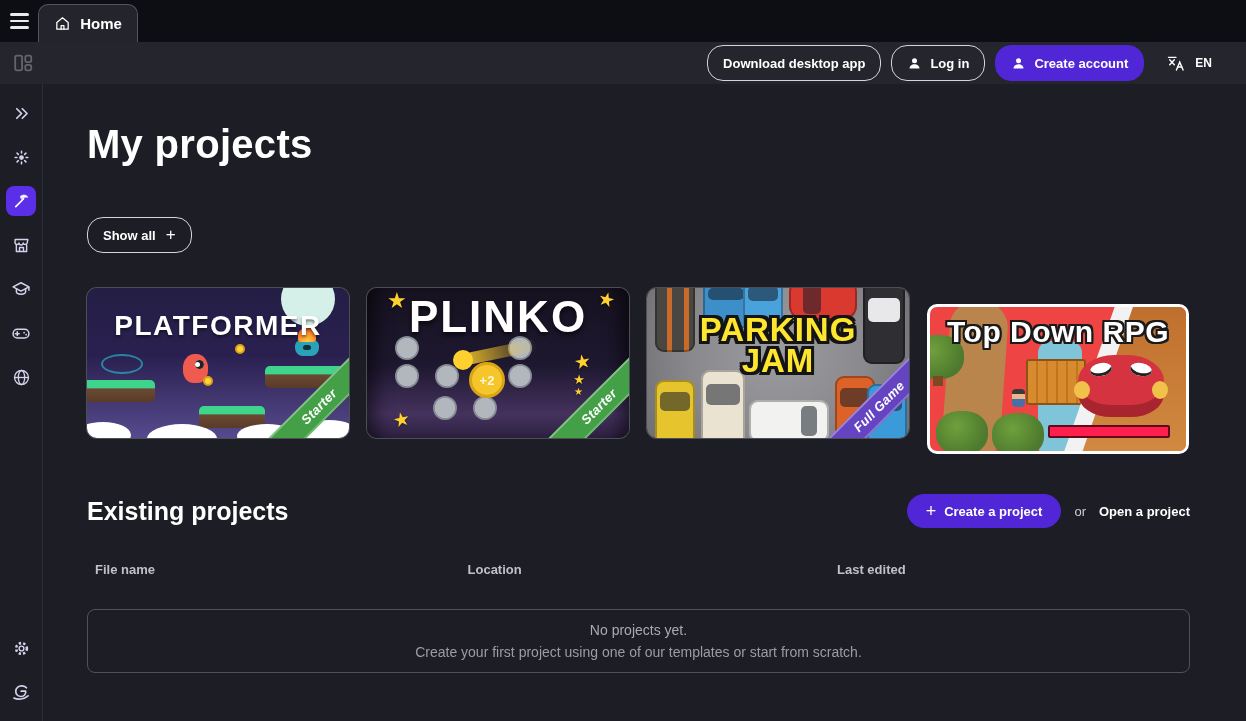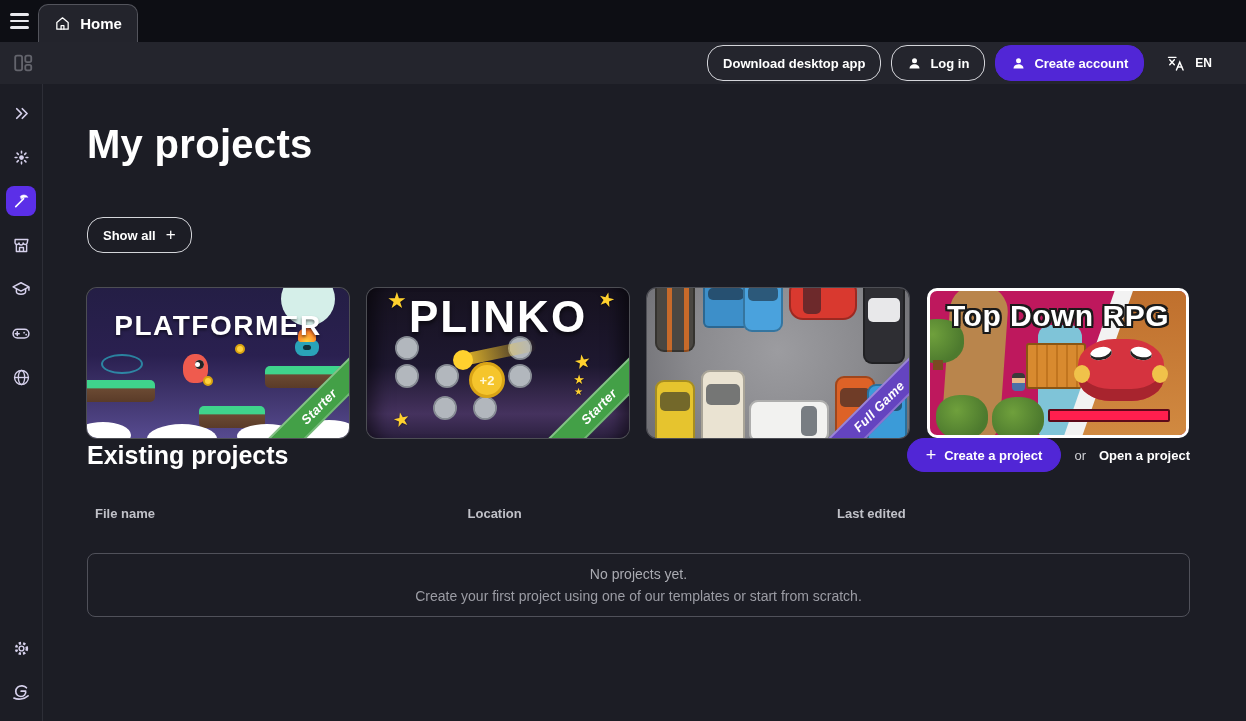--- a/index.html
+++ b/index.html
@@ -357,6 +357,7 @@
         <div class="car" style="right:2px;top:96px;width:40px;height:64px;background:#3b9bd8;">
             <i style="top:10px;"></i>
           </div>
+        <div class="card-title" style="left:18px;right:18px;">PARKING JAM</div>
         <div class="ribbon purple">Full Game</div>
       </div>
 

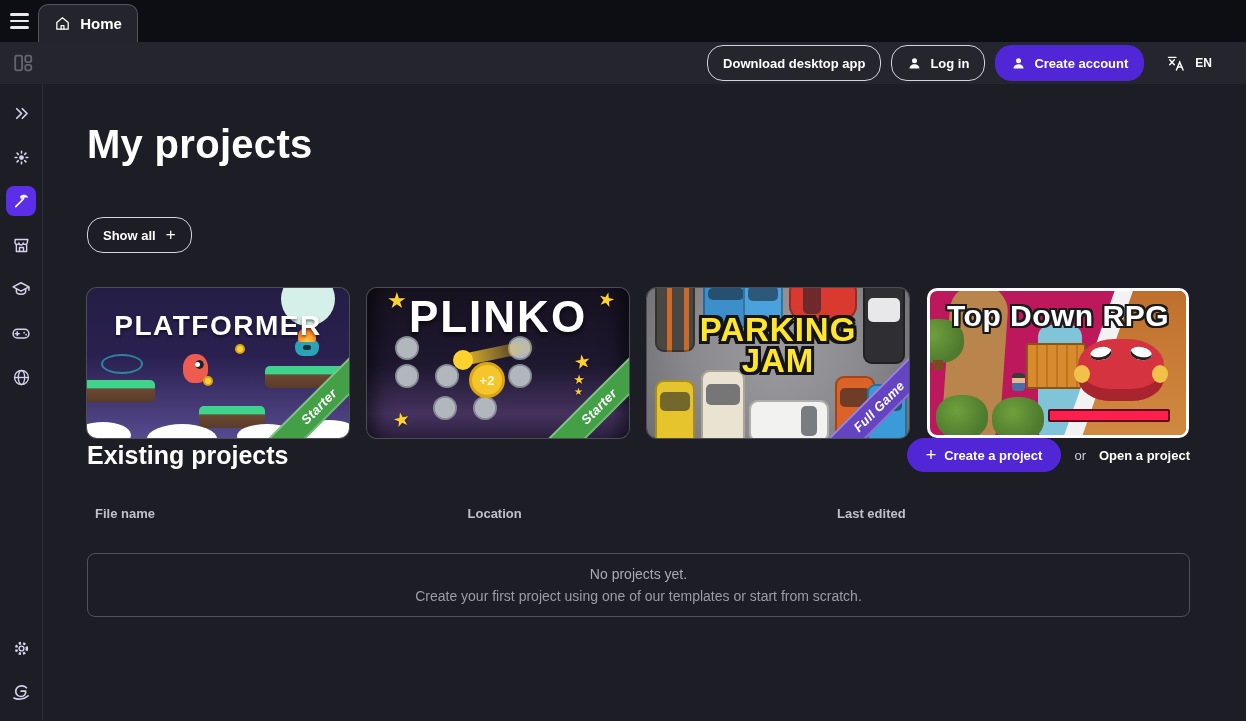--- a/index.html
+++ b/index.html
@@ -108,7 +108,7 @@
   .car i { position:absolute; left:5px; right:5px; height:26%; background:rgba(20,30,40,.55); border-radius:5px; }
 
   
-  .card.c-rpg { border:3px solid #fff; box-shadow:none; background:#be185d; }
+  .card.c-rpg { border:3px solid #fff; box-shadow:none; background:#ef4444;margin-top:16px; }
   .c-rpg .card-title { top:8px; font-size:30px; letter-spacing:.5px; z-index:6;
     text-shadow:-2px -2px 0 #1a1a1a,2px -2px 0 #1a1a1a,-2px 2px 0 #1a1a1a,2px 2px 0 #1a1a1a,-2px 0 0 #1a1a1a,2px 0 0 #1a1a1a,0 -2px 0 #1a1a1a,0 2px 0 #1a1a1a; }
   .dirt { position:absolute; left:16px; top:-6px; width:58px; height:160px; background:#b9854c; border-radius:26px; transform:rotate(4deg); }

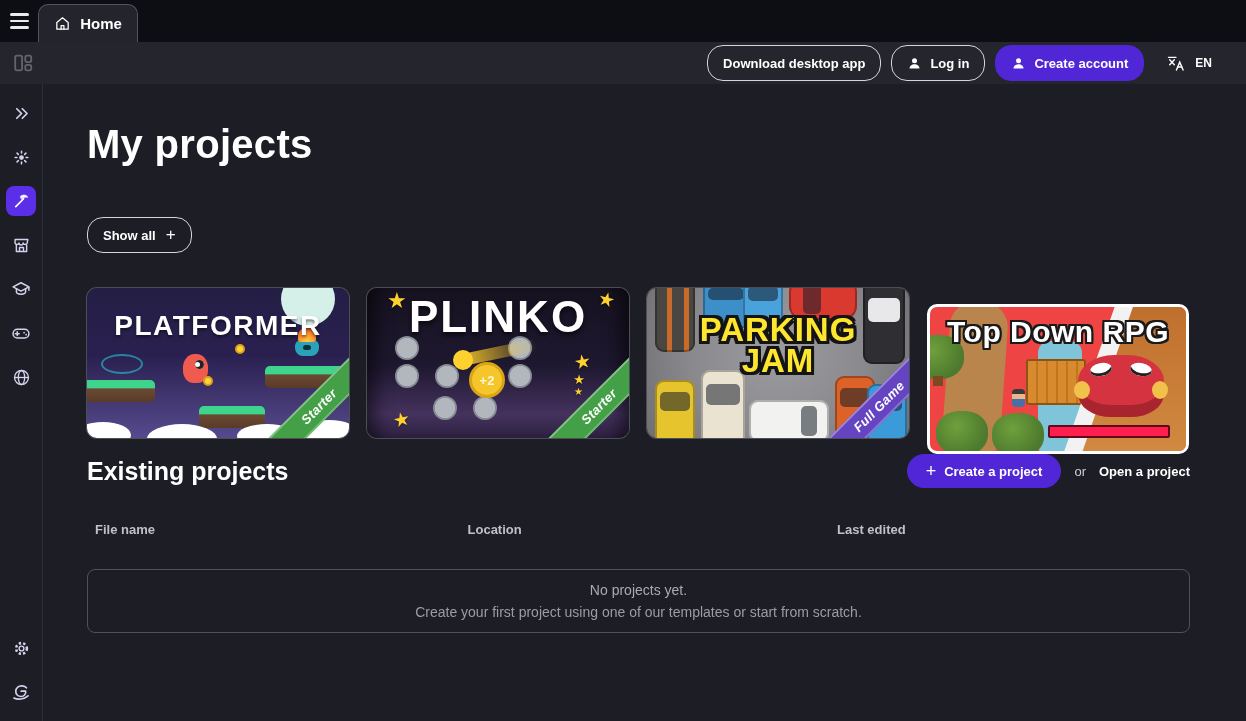--- a/index.html
+++ b/index.html
@@ -50,7 +50,7 @@
   h1.page-title { font-size:40px; font-weight:800; letter-spacing:.3px; }
   .sect-row { display:flex; align-items:center; justify-content:space-between; }
   .sect-row.recommended { margin-top:50px; }
-  .sect-row.existing { }
+  .sect-row.existing { margin-top:40px; }
   h2 { font-size:25px; font-weight:800; }
   .showall { border-radius:16px;align-items:center; }
   .showall .plus { font-size:17px; font-weight:400; margin-left:2px; }

